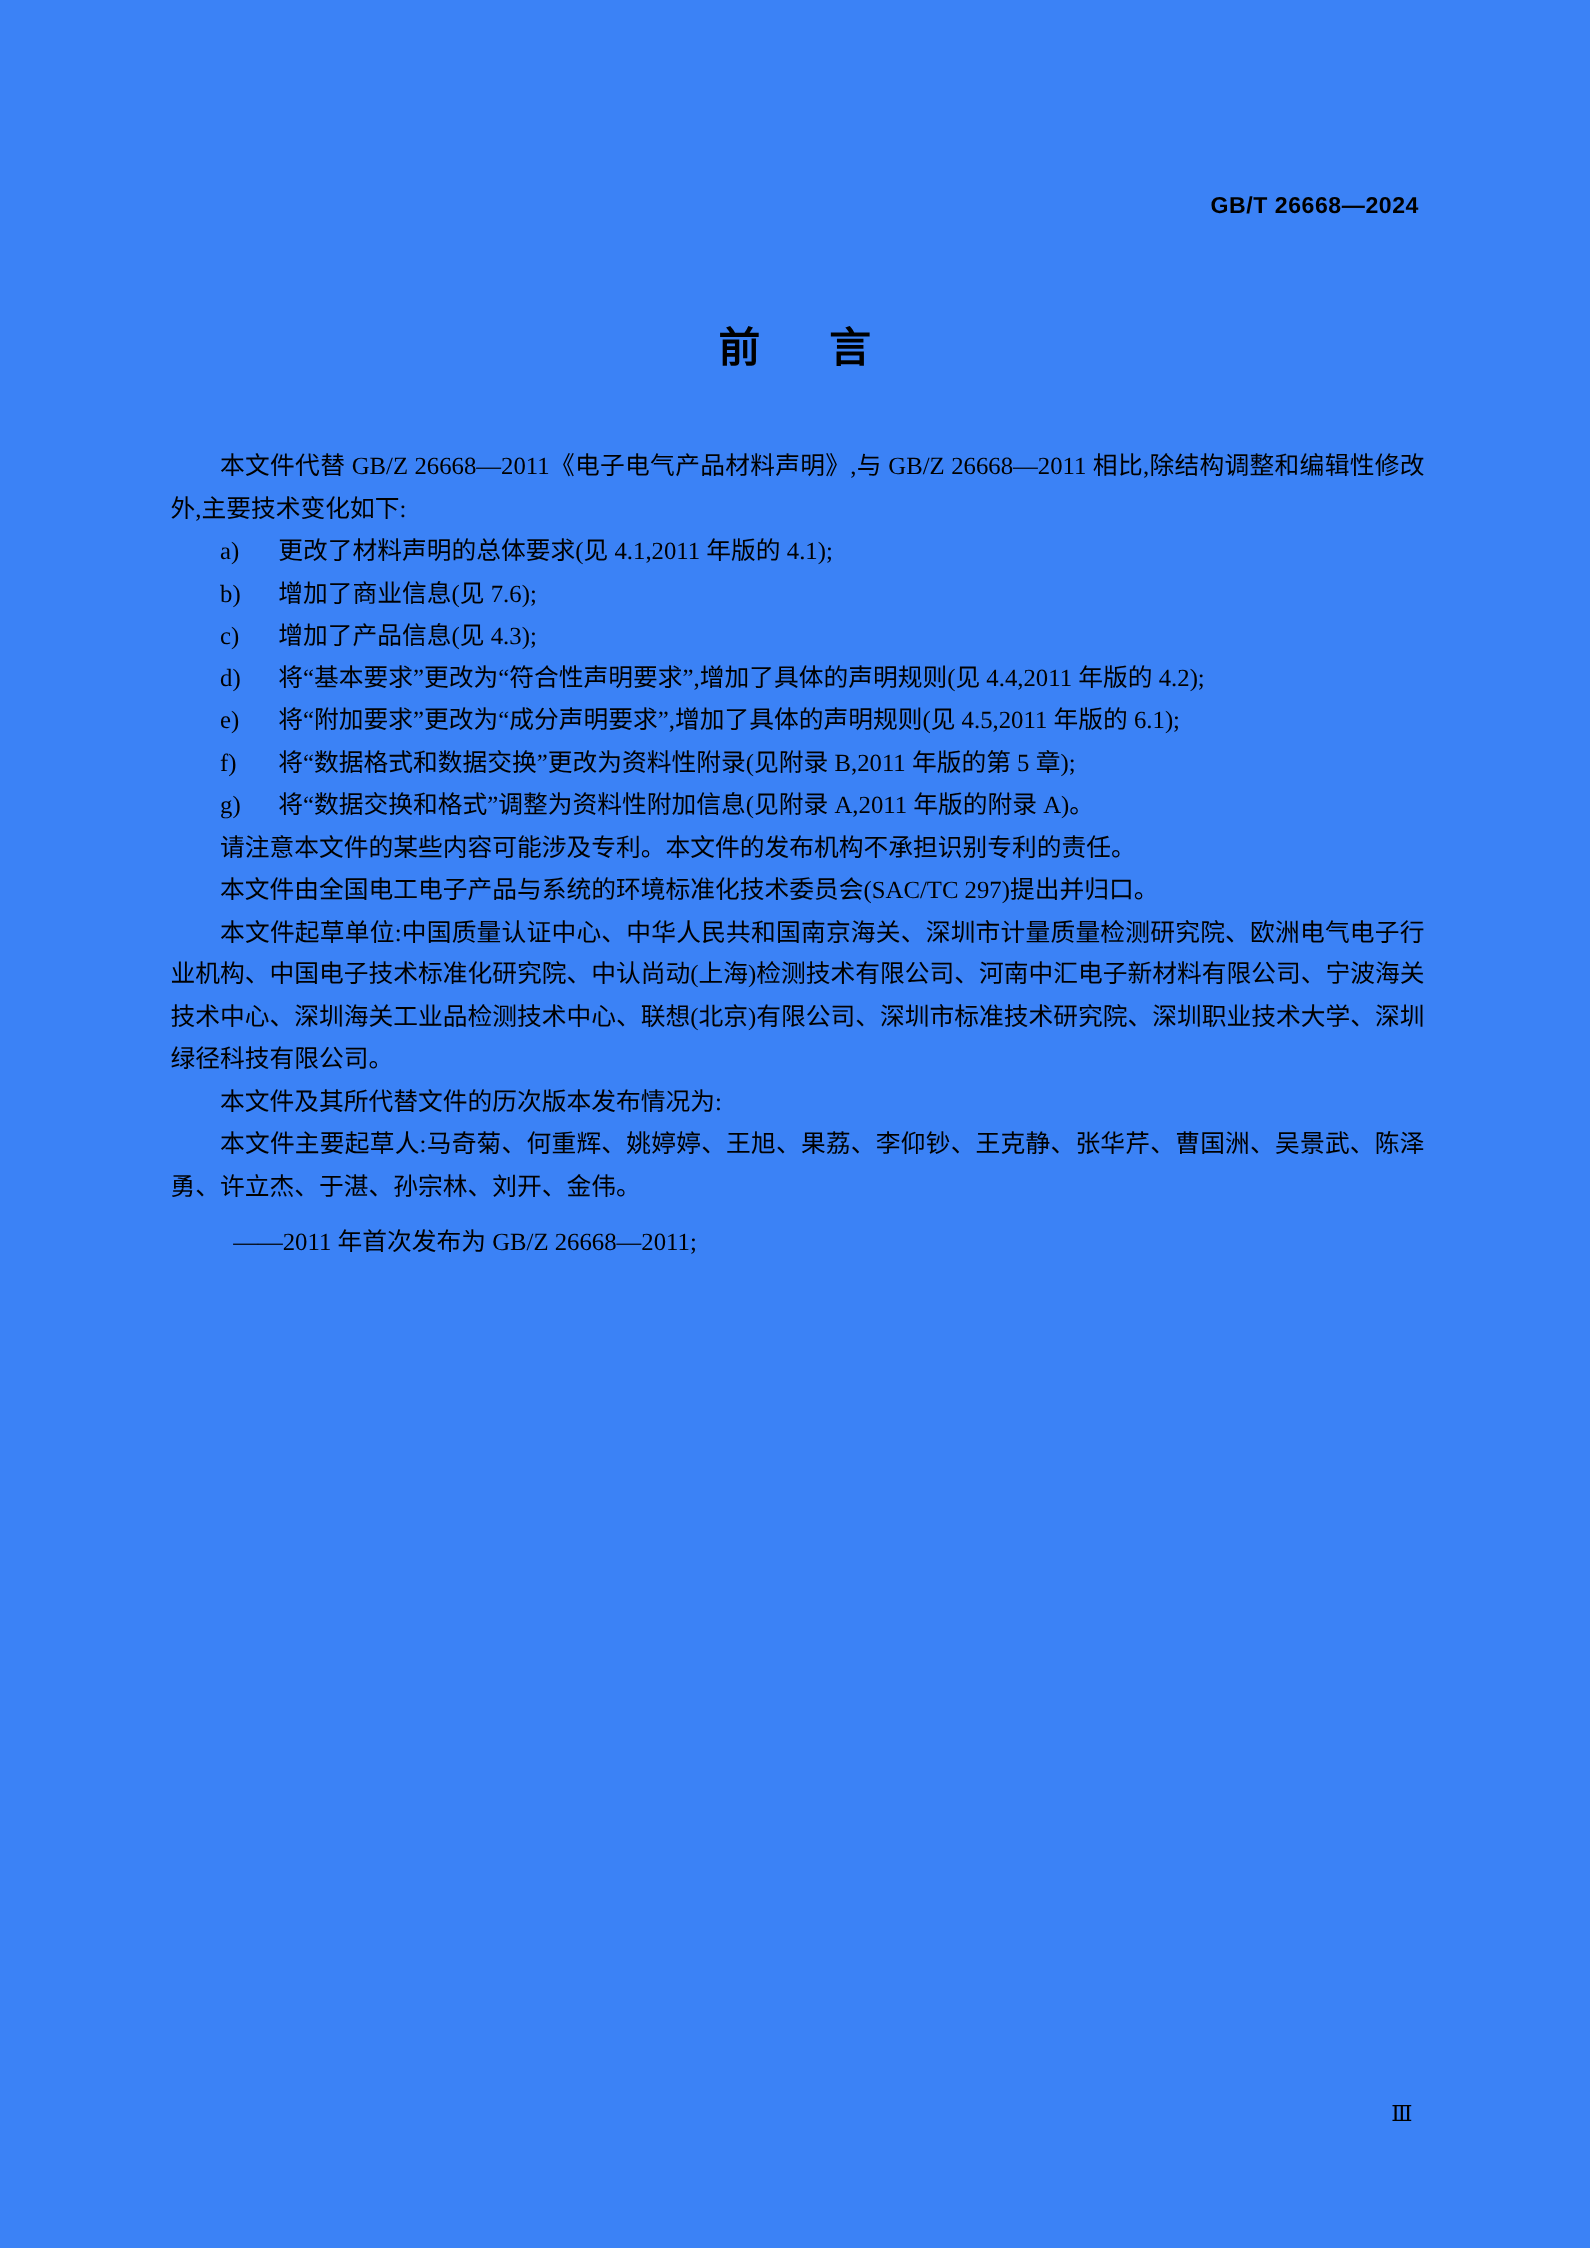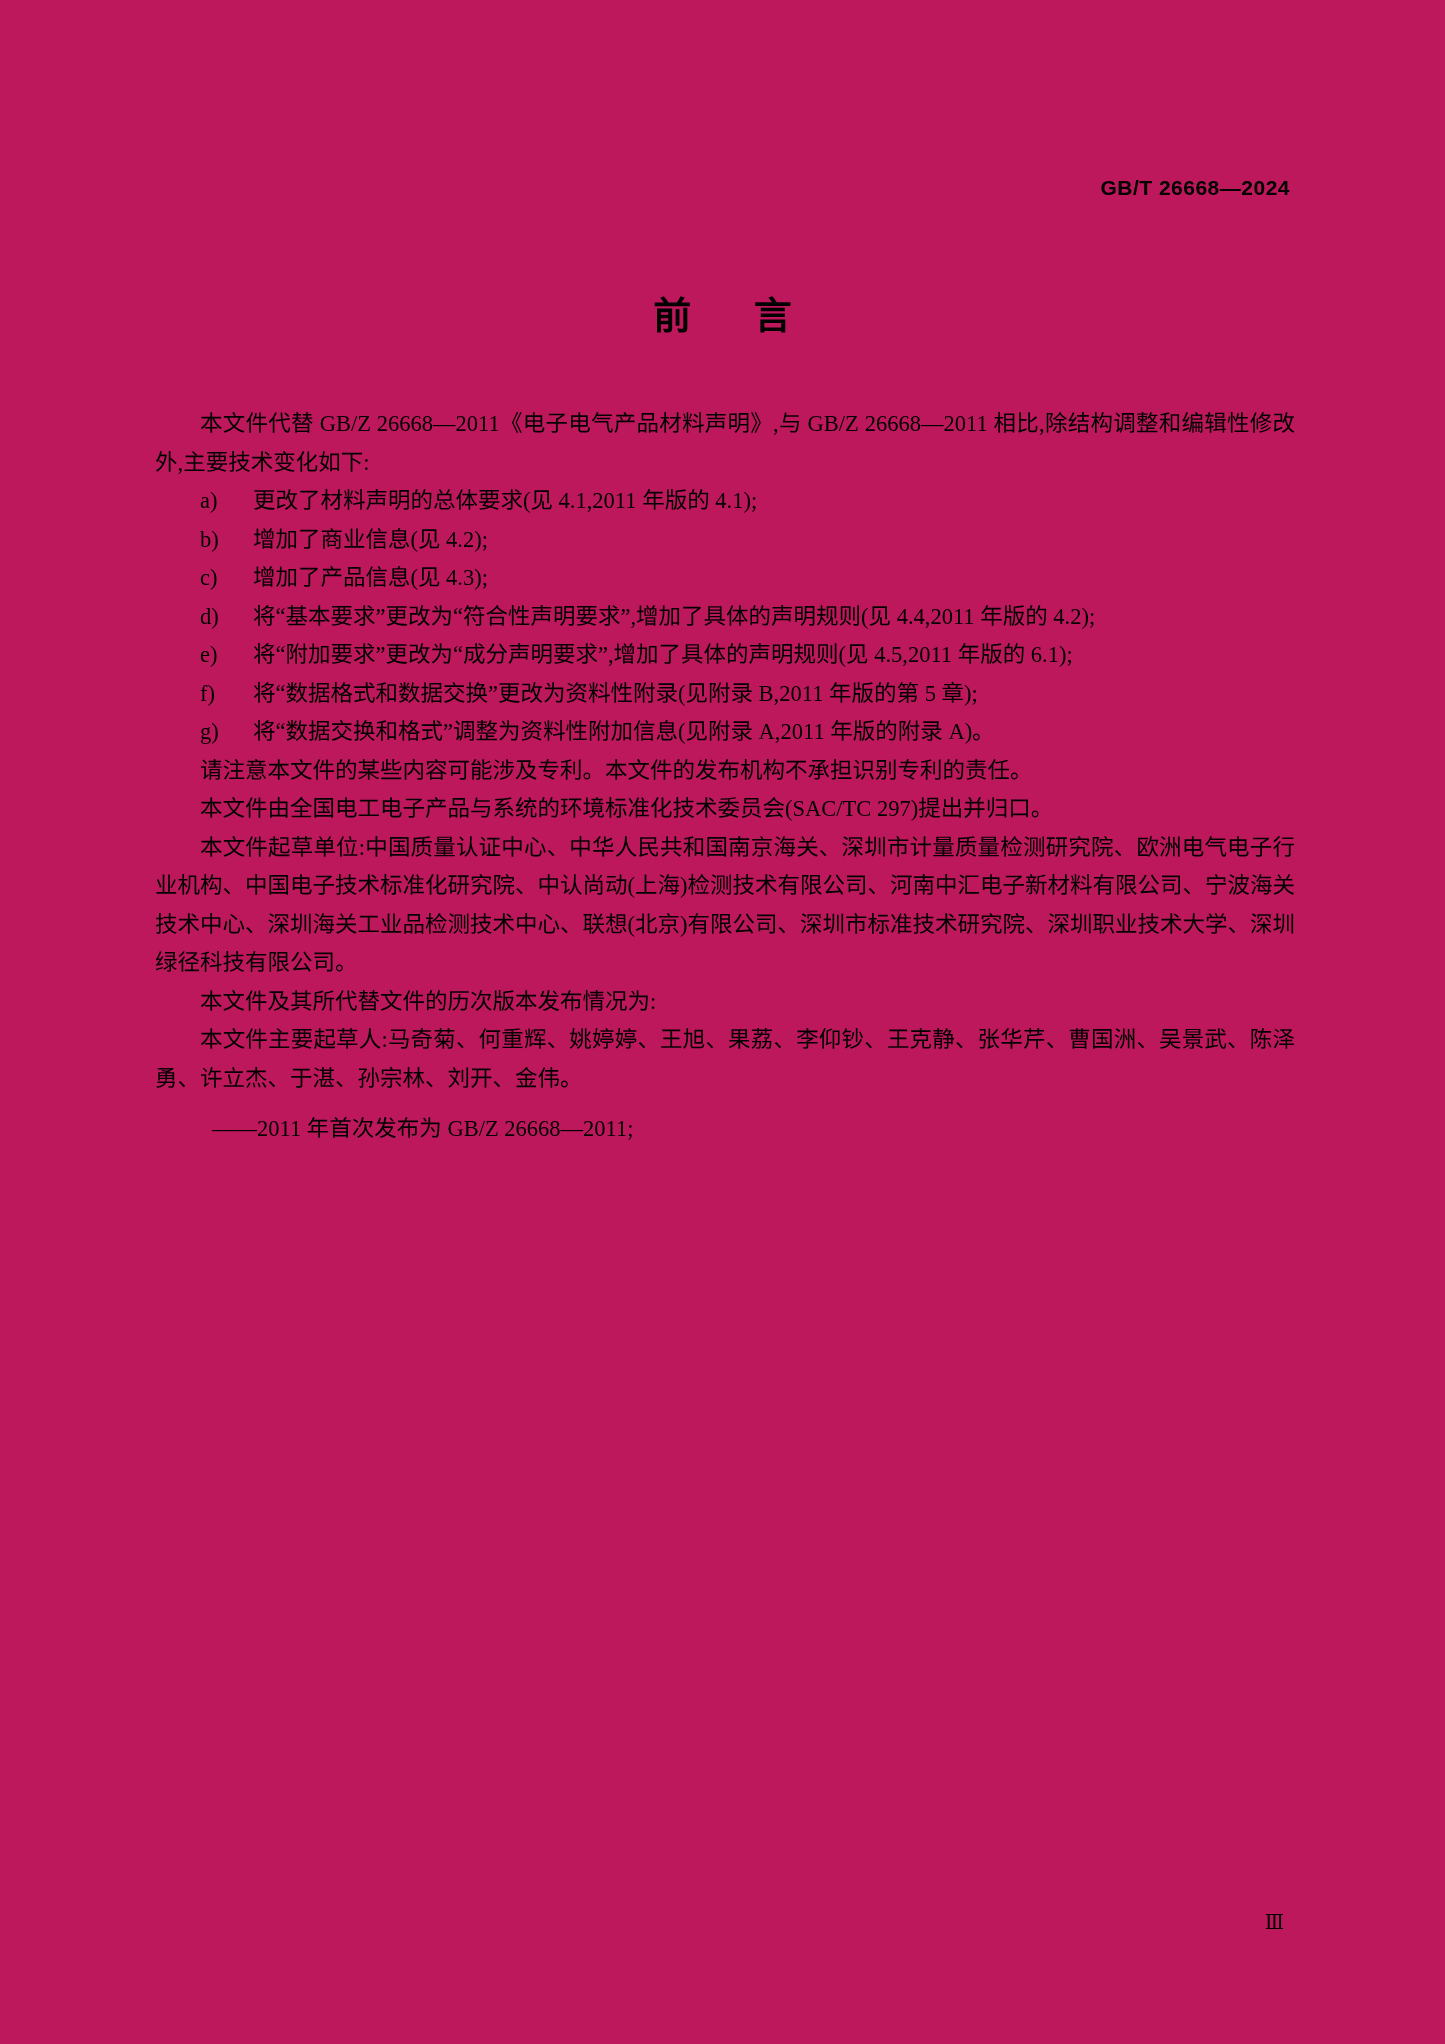--- a/index.html
+++ b/index.html
@@ -13,7 +13,7 @@
     width: 1445px;
     height: 2044px;
     margin: 0 auto;
-    background: #be185d;
+    background: #3b82f6;
     font-family: "Liberation Serif", "DejaVu Serif", serif;
     color: #000000;
     box-sizing: border-box;

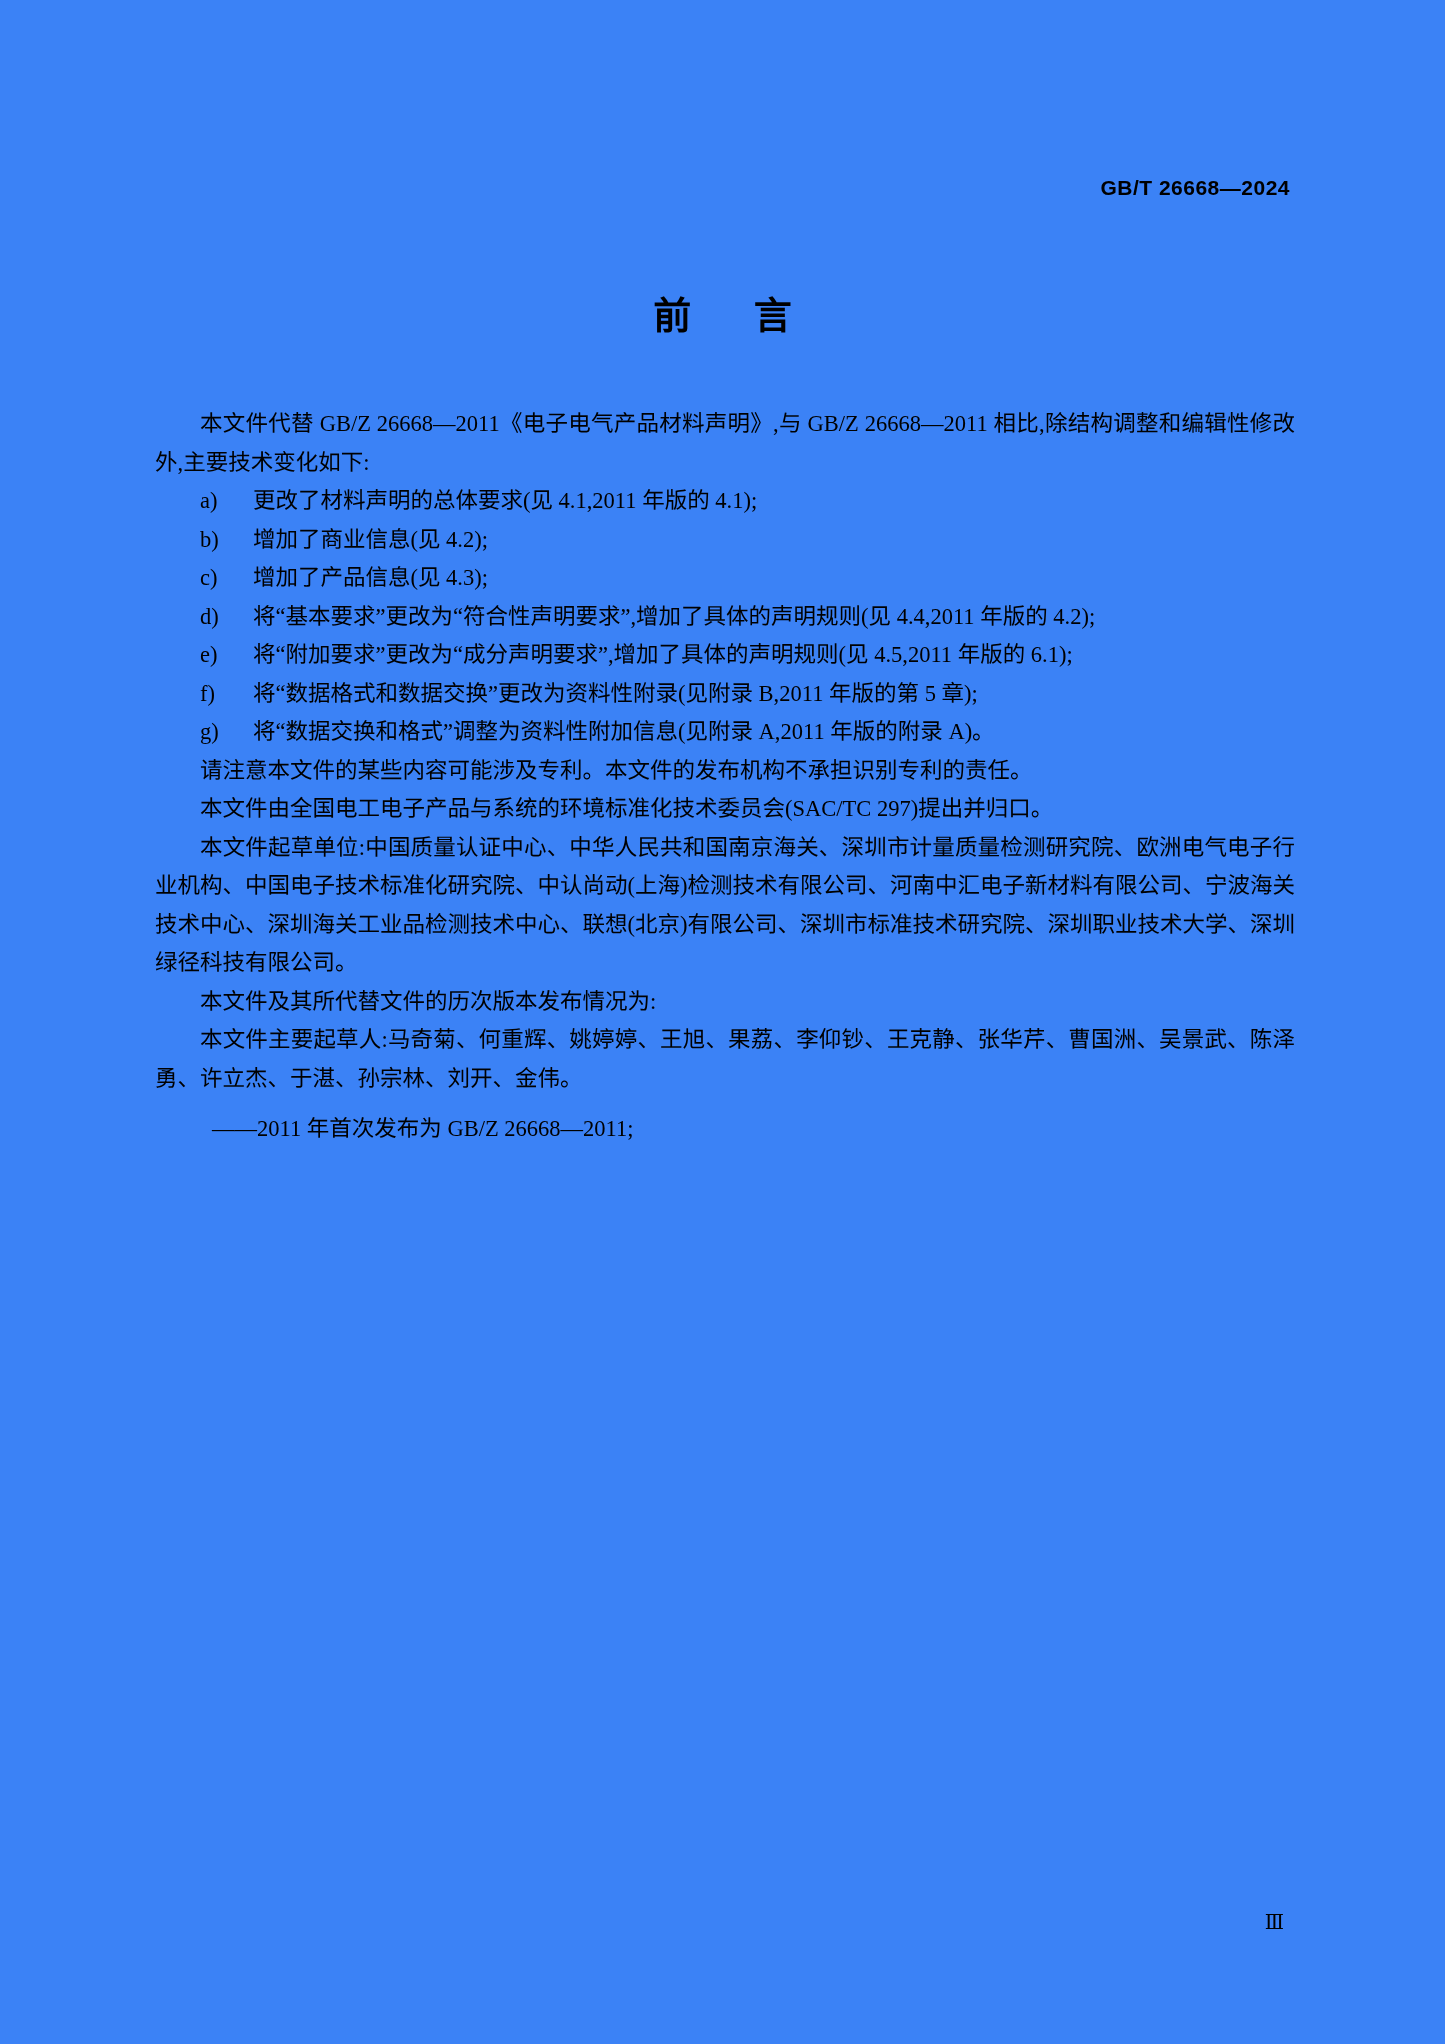--- a/index.html
+++ b/index.html
@@ -107,7 +107,7 @@
       </li>
       <li>
         <span class="marker">b)</span>
-        <span>增加了商业信息(见 4.2);</span>
+        <span>增加了商业信息(见 7.6);</span>
       </li>
       <li>
         <span class="marker">c)</span>

